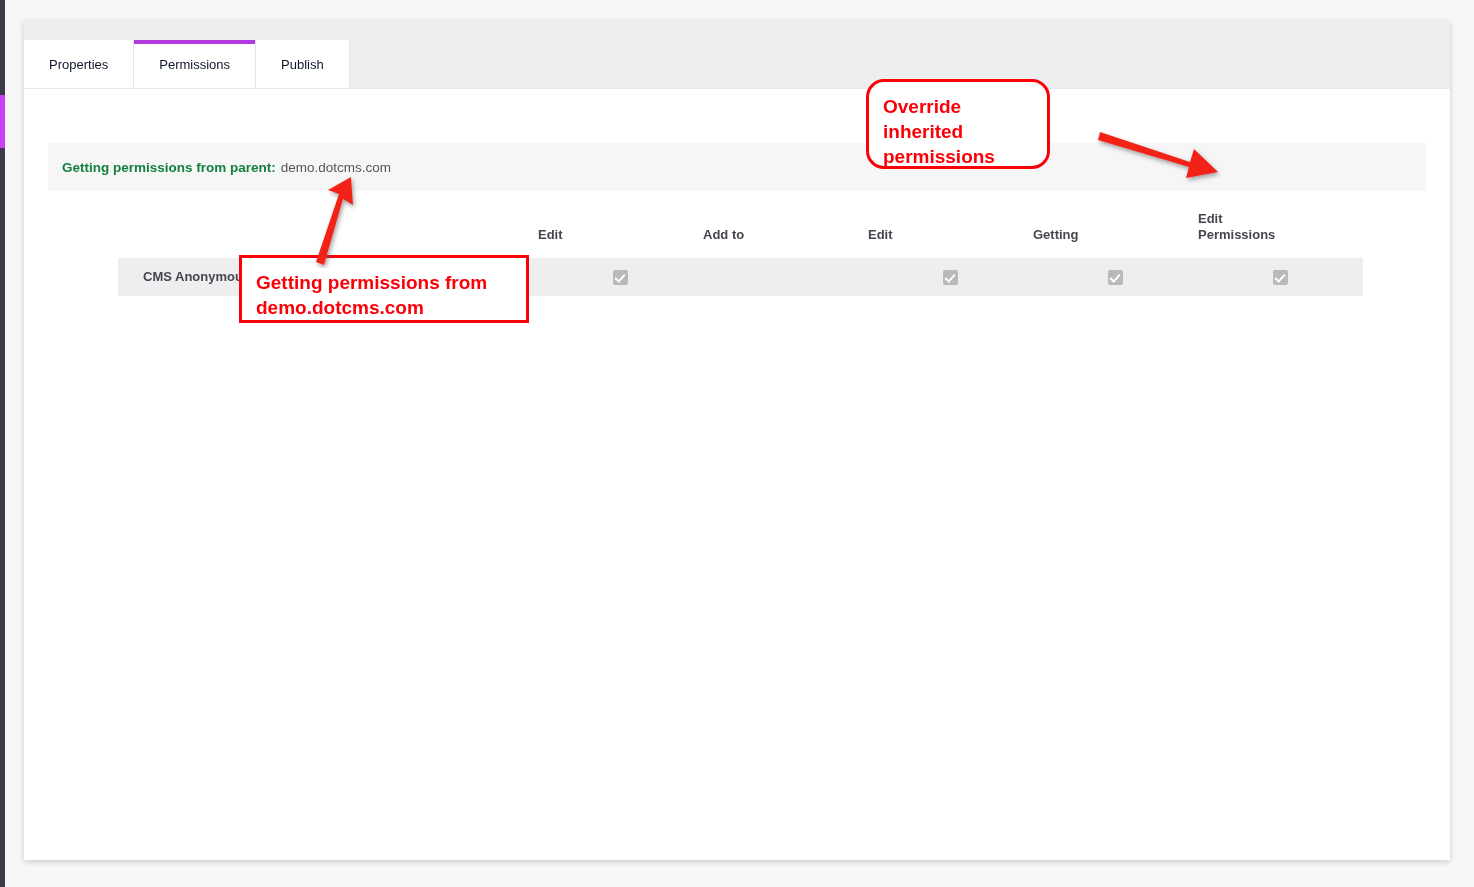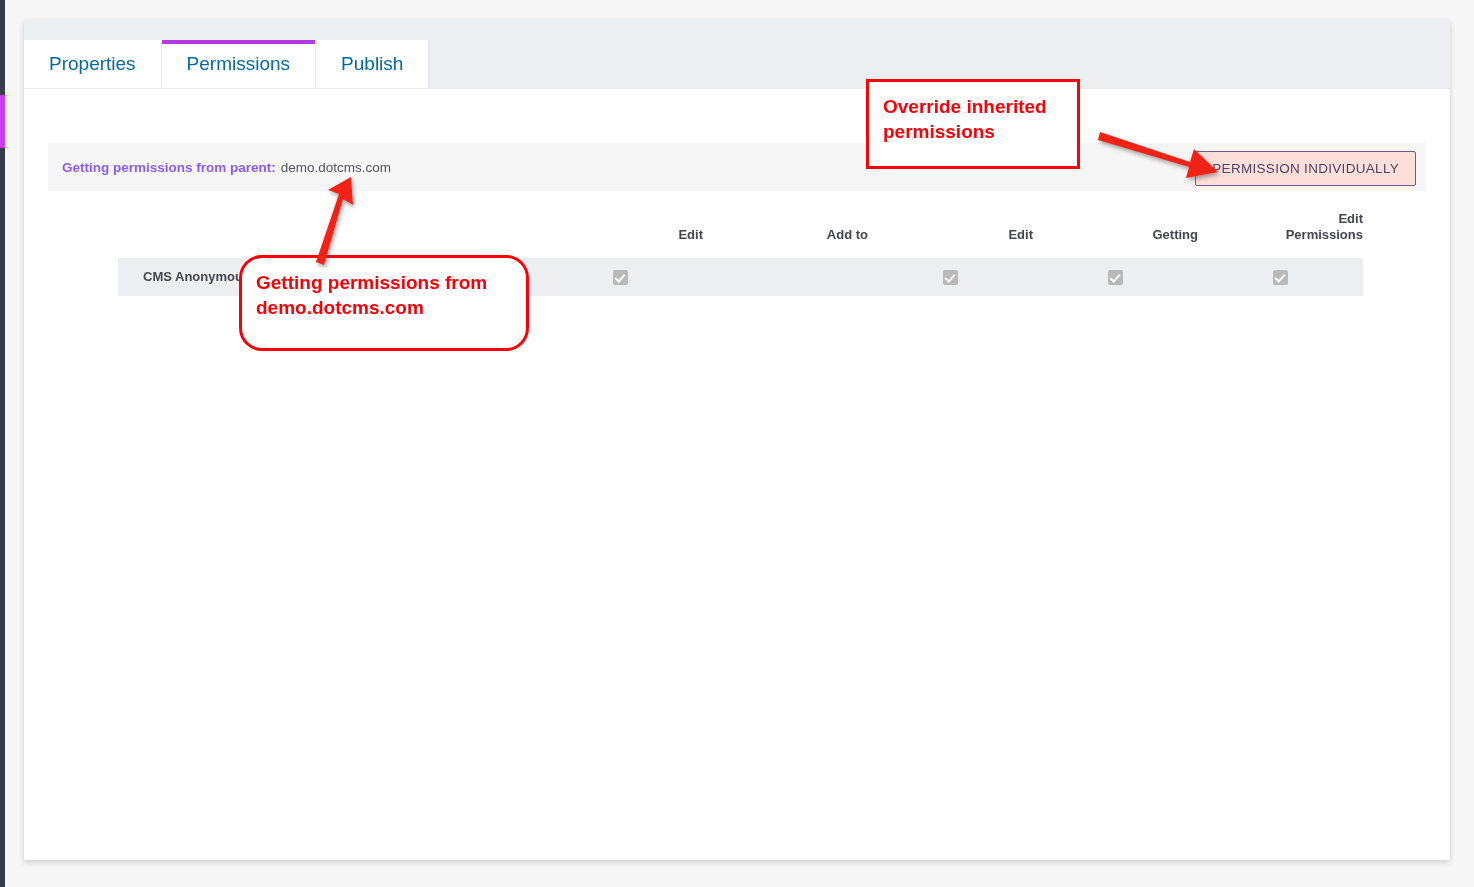--- a/index.html
+++ b/index.html
@@ -68,8 +68,8 @@
     display: flex;
     align-items: center;
     justify-content: center;
-    font-size: 19px;
-    color: #0369a1;
+    font-size: 13px;
+    color: #0f172a;
     position: relative;
     cursor: pointer;
     white-space: nowrap;

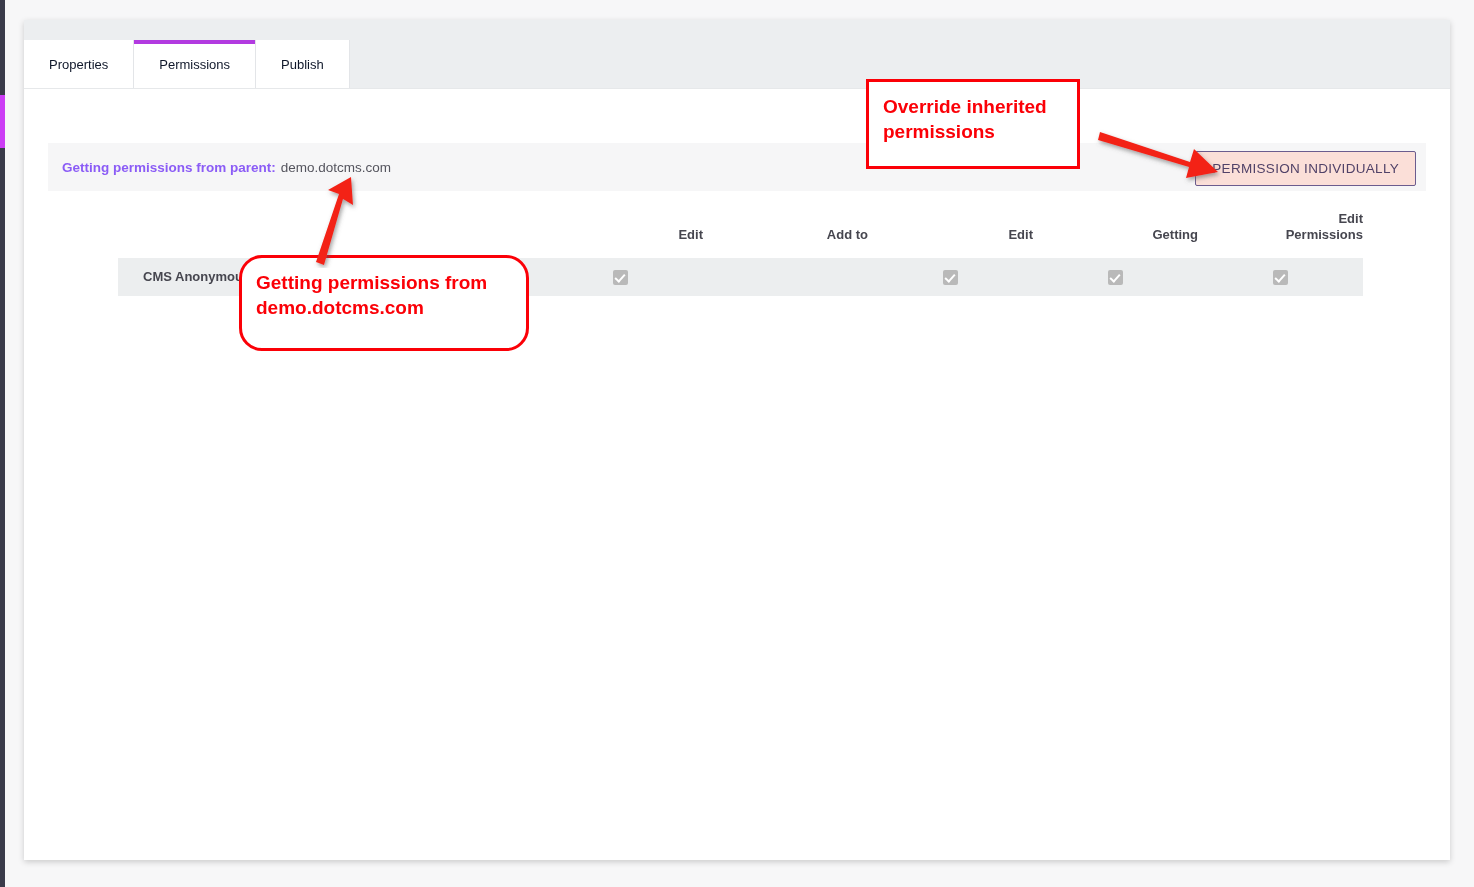--- a/index.html
+++ b/index.html
@@ -205,8 +205,9 @@
   #anno-override {
     left: 866px;
     top: 79px;
-    width: 214px;
+    width: 184px;
     height: 90px;
+    border-radius: 18px;
   }
   #anno-getting {
     left: 239px;

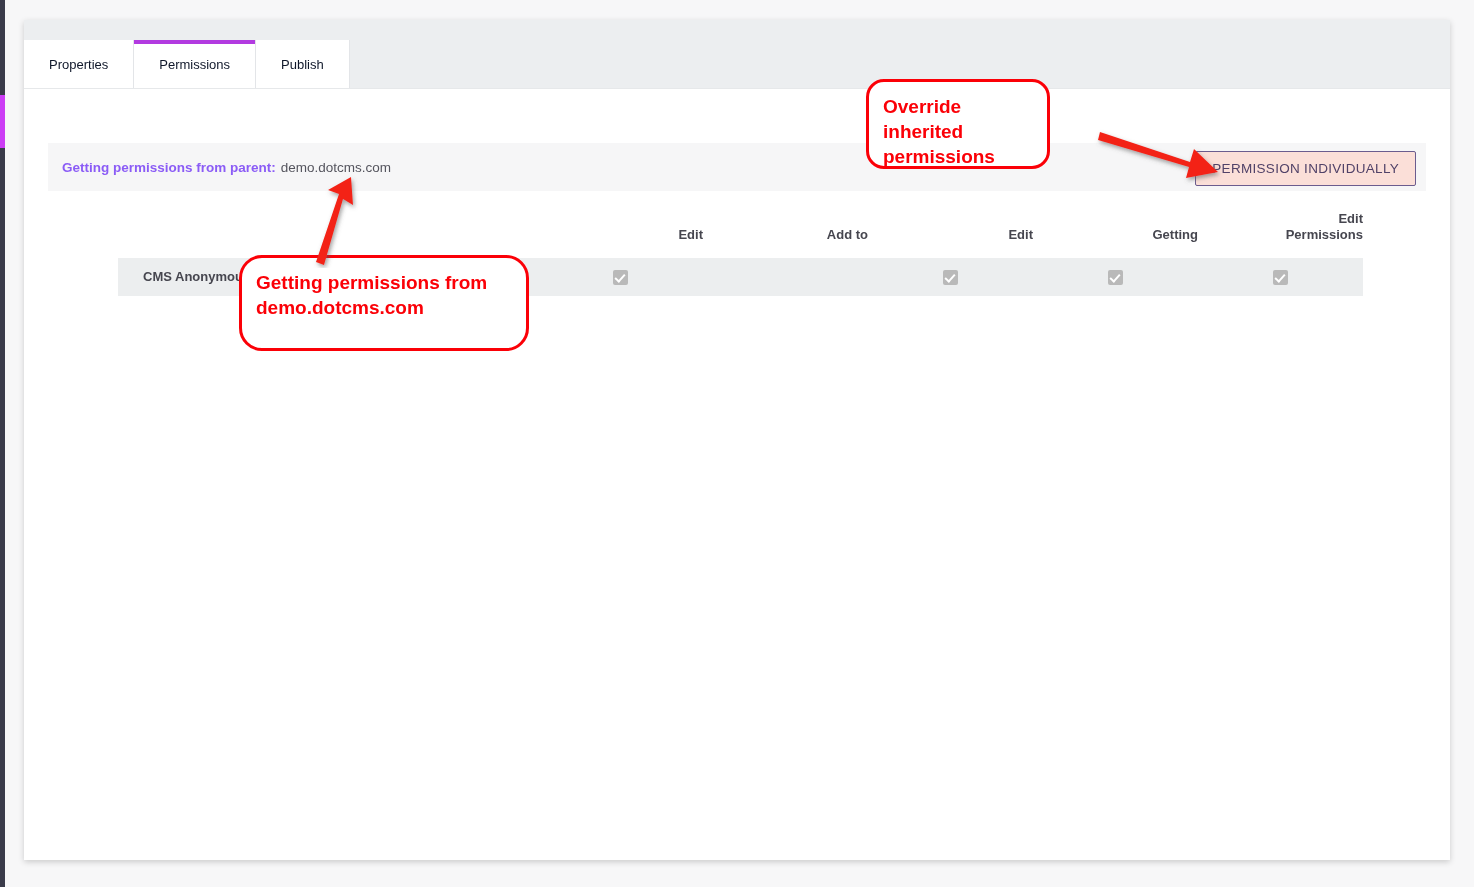--- a/index.html
+++ b/index.html
@@ -107,7 +107,7 @@
   .parent-label {
     font-size: 13.5px;
     font-weight: bold;
-    color: #8b5cf6;
+    color: #15803d;
   }
   .parent-value {
     font-size: 13.5px;

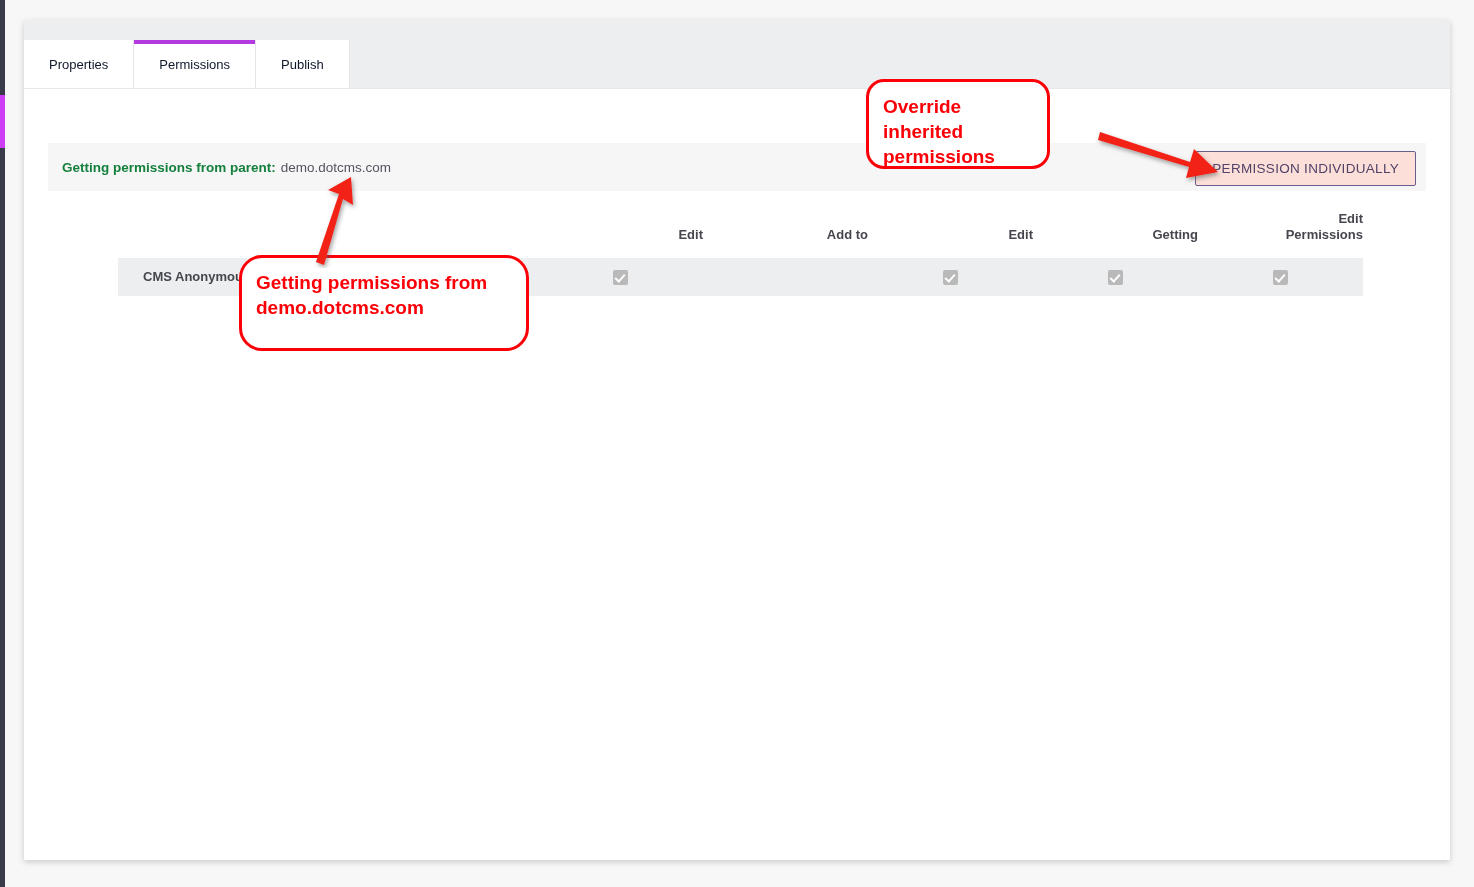--- a/index.html
+++ b/index.html
@@ -248,7 +248,6 @@
   <div class="parent-bar">
     <span class="parent-label">Getting permissions from parent:</span>
     <span class="parent-value">demo.dotcms.com</span>
-    <button class="btn-individually">PERMISSION INDIVIDUALLY</button>
   </div>
 
   <table class="perm-table">

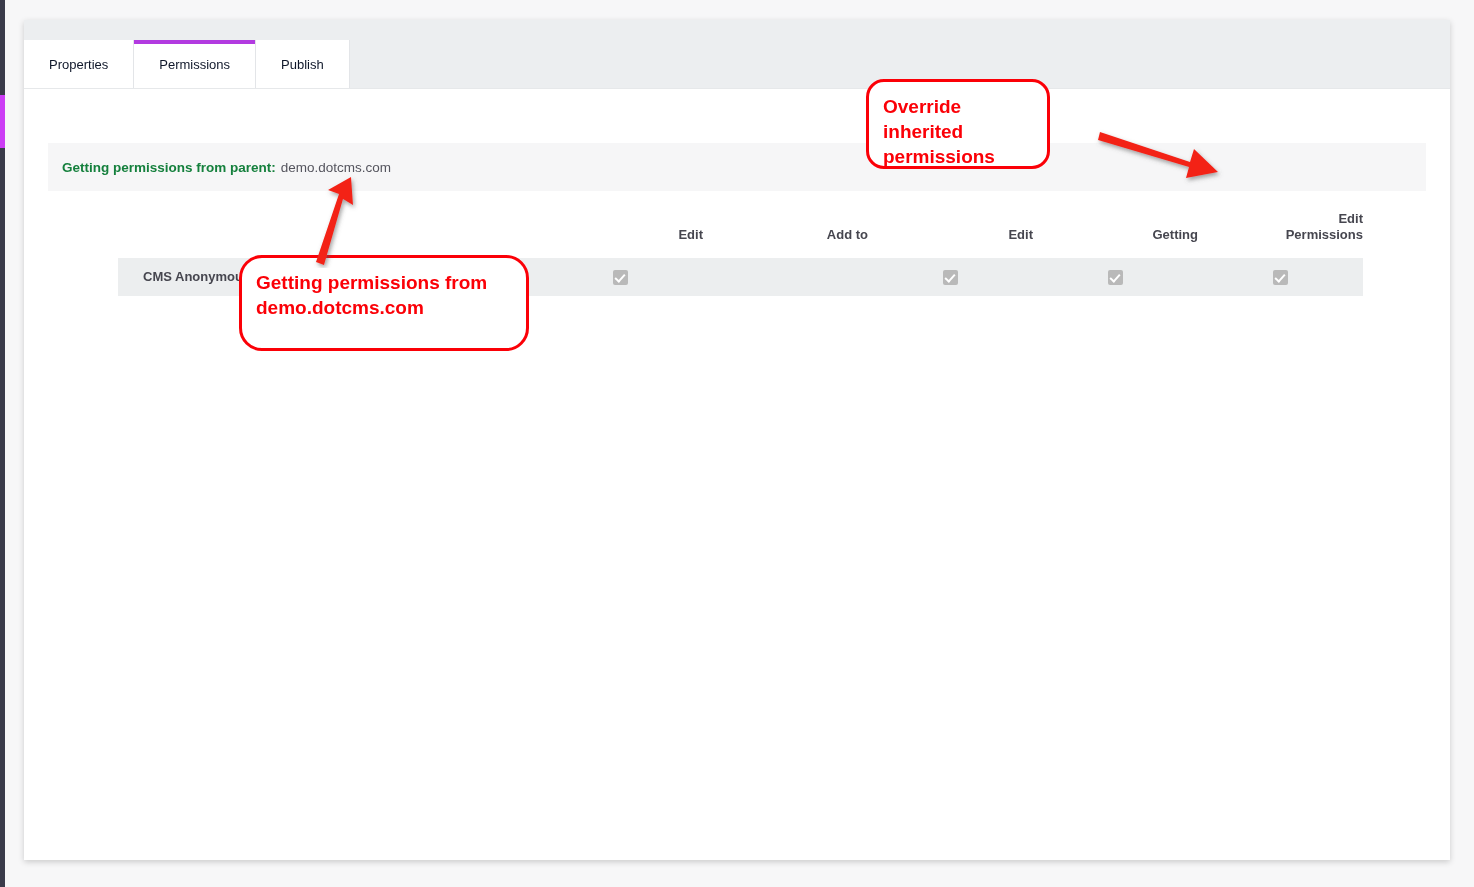--- a/index.html
+++ b/index.html
@@ -144,7 +144,7 @@
     font-size: 13px;
     font-weight: bold;
     color: #46464f;
-    text-align: right;
+    text-align: left;
     padding: 6px 0 14px 0;
     vertical-align: bottom;
     line-height: 1.25;

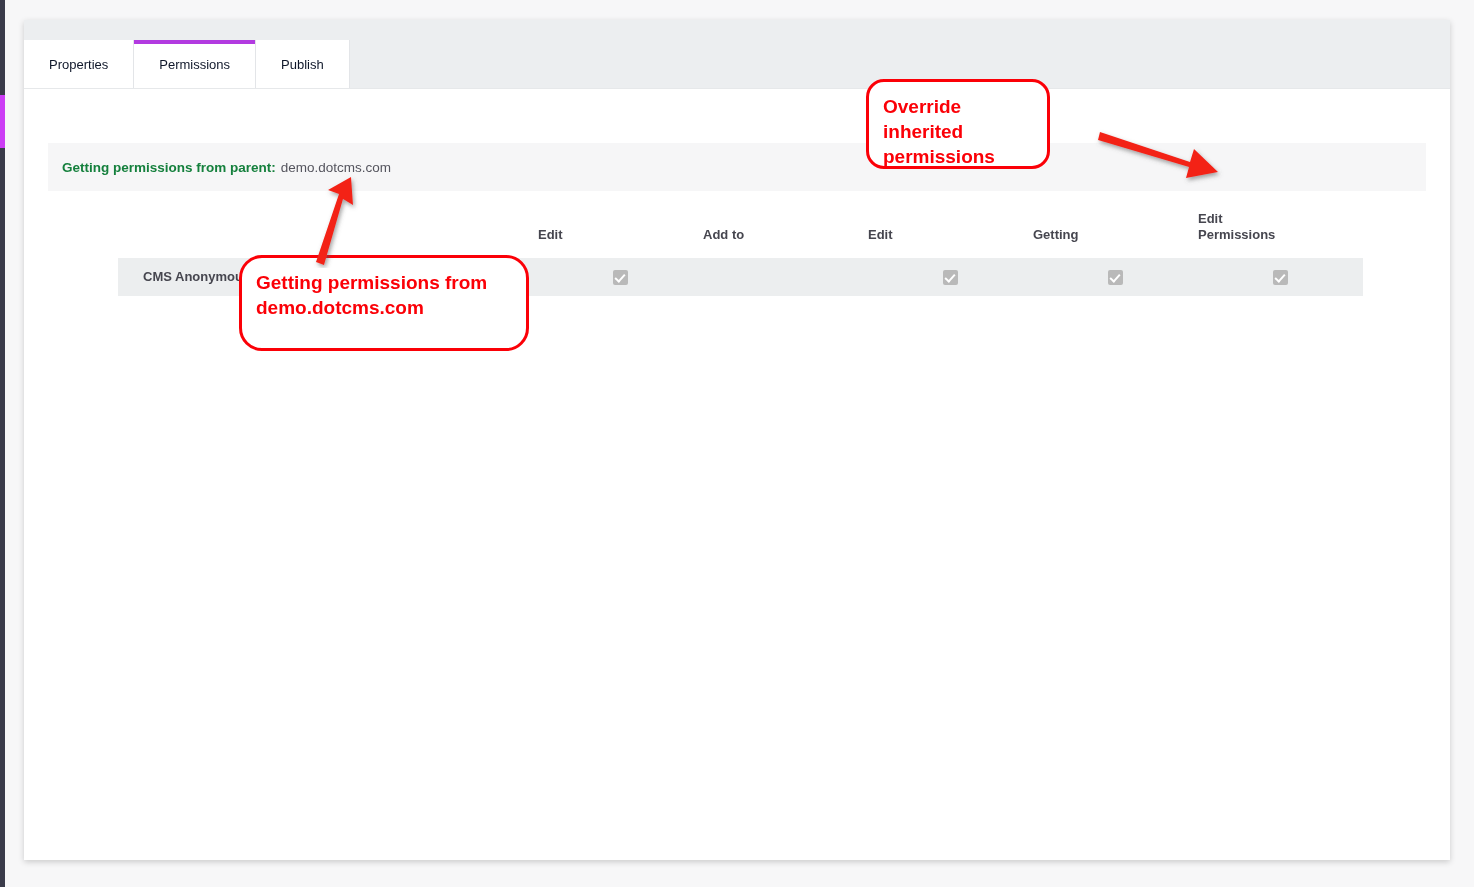--- a/index.html
+++ b/index.html
@@ -213,8 +213,7 @@
     left: 239px;
     top: 255px;
     width: 290px;
-    height: 96px;
-    border-radius: 23px;
+    height: 68px;
   }
   .anno-arrow {
     position: absolute;

